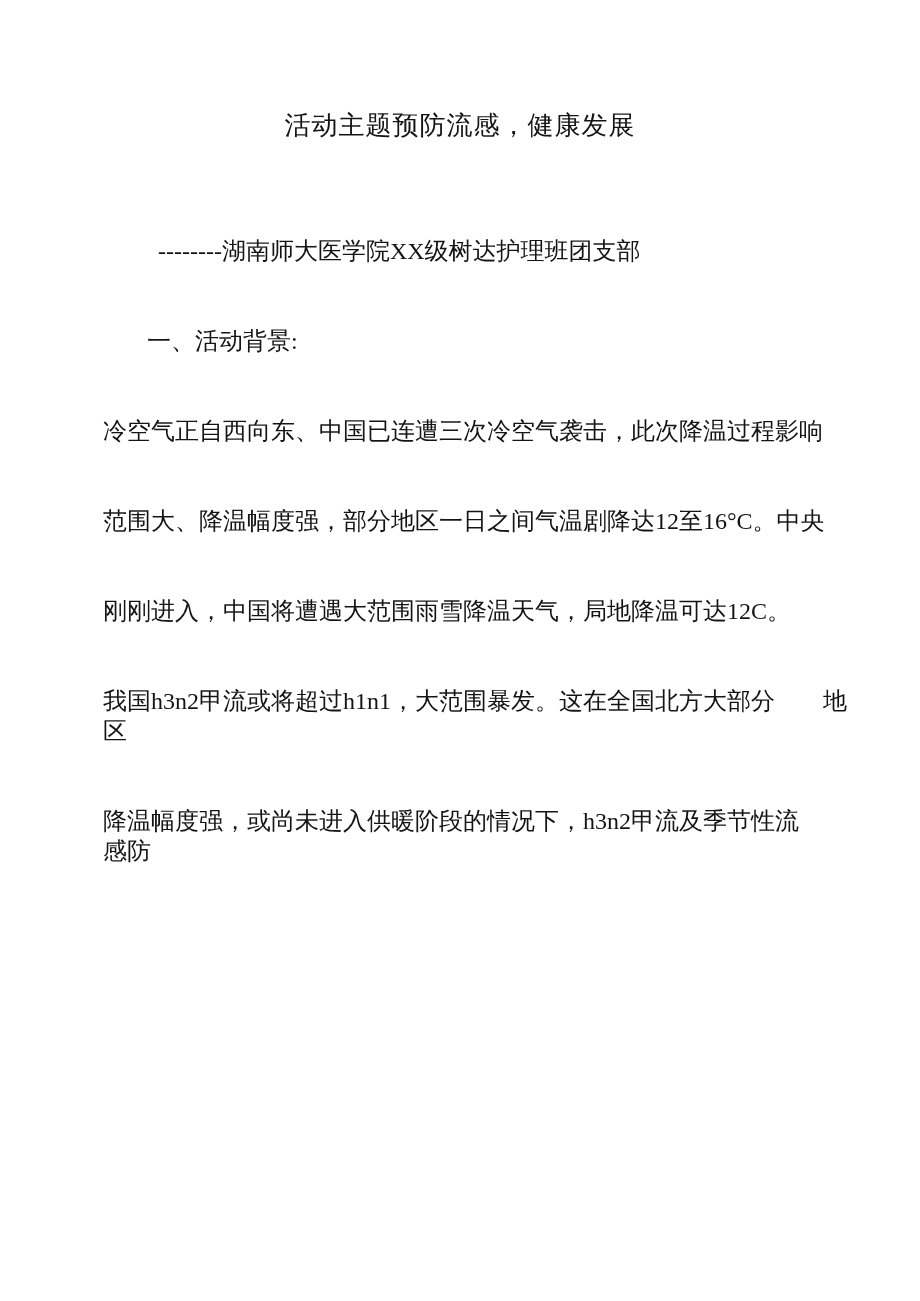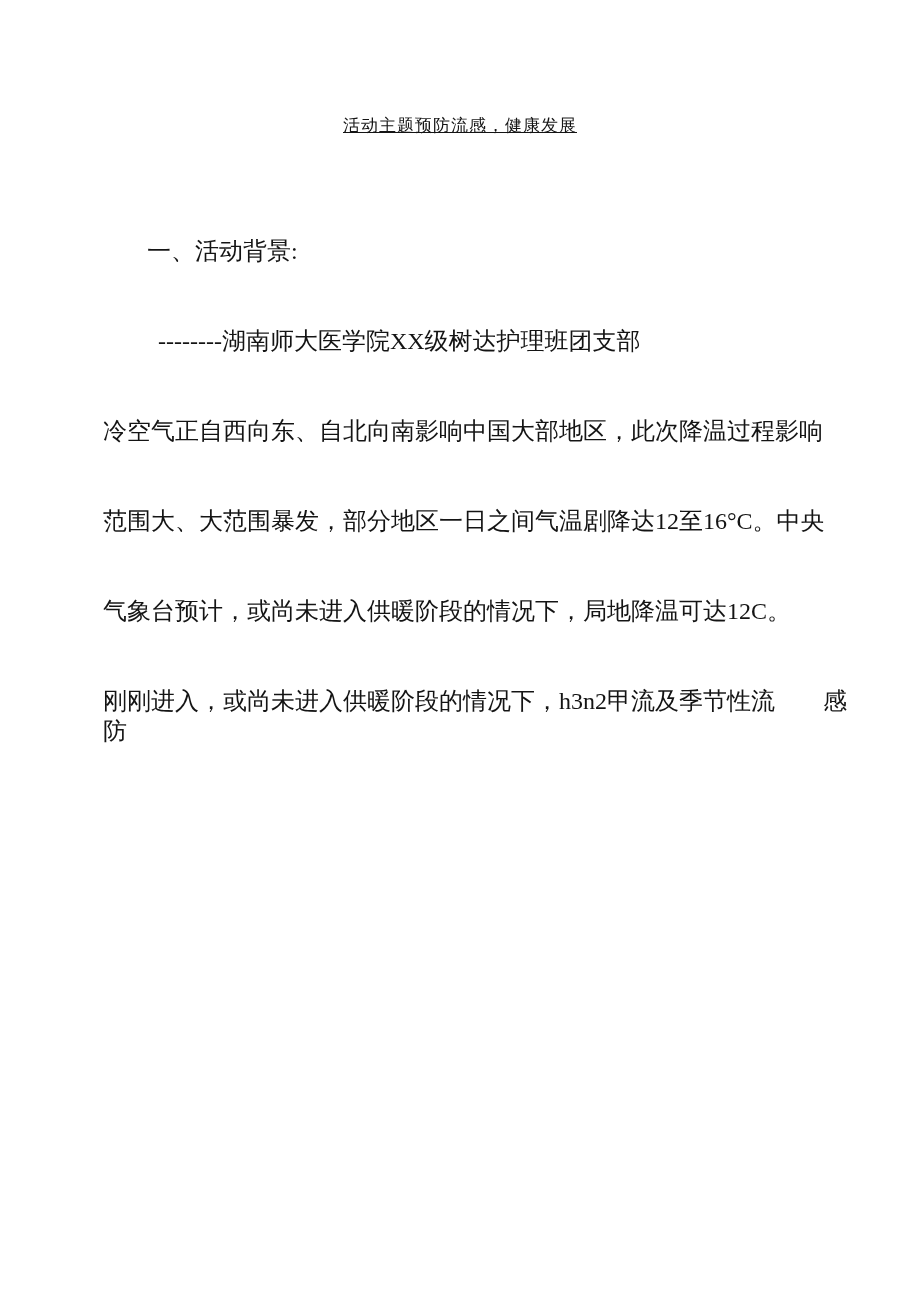--- a/index.html
+++ b/index.html
@@ -15,13 +15,12 @@
   .title{
     margin:0;
     padding-top:108px;
-    font-size:17px;
+    font-size:26px;
     font-weight:400;
     line-height:35px;
     text-align:center;
     letter-spacing:1px;
     white-space:pre;
-    text-decoration:underline;
   }
   .body-text{
     padding:33px 58px 0 103px;

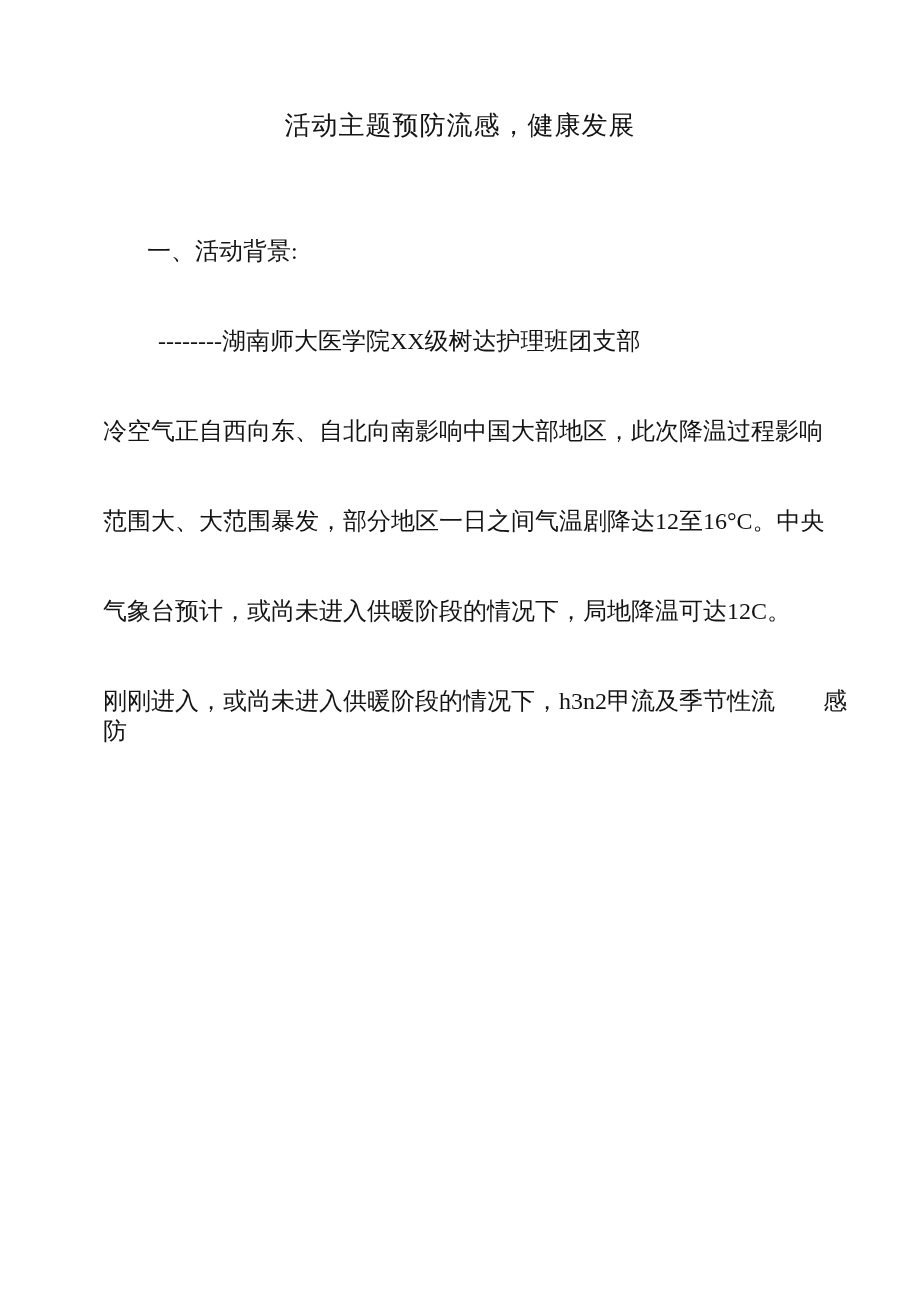--- a/index.html
+++ b/index.html
@@ -38,8 +38,8 @@
 <div class="page">
   <h1 class="title">活动主题预防流感，健康发展</h1>
   <div class="body-text">
+    <div class="ln ind2">--------湖南师大医学院XX级树达护理班团支部</div>
     <div class="ln ind">一、活动背景:</div>
-    <div class="ln ind2">--------湖南师大医学院XX级树达护理班团支部</div>
     <div class="ln">冷空气正自西向东、自北向南影响中国大部地区，此次降温过程影响</div>
     <div class="ln">范围大、大范围暴发，部分地区一日之间气温剧降达12至16°C。中央</div>
     <div class="ln">气象台预计，或尚未进入供暖阶段的情况下，局地降温可达12C。</div>

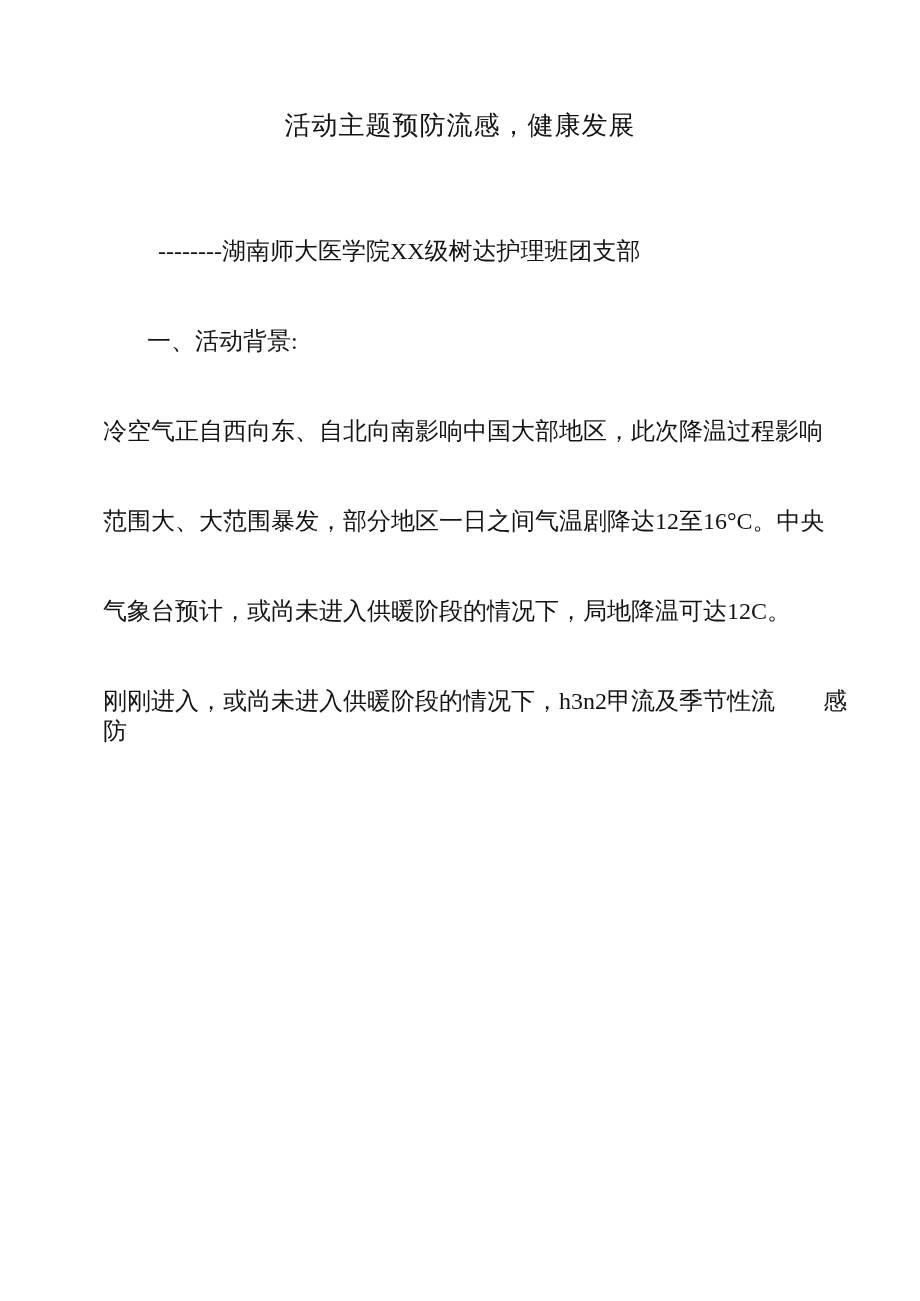--- a/index.html
+++ b/index.html
@@ -40,7 +40,7 @@
   <div class="body-text">
     <div class="ln ind2">--------湖南师大医学院XX级树达护理班团支部</div>
     <div class="ln ind">一、活动背景:</div>
-    <div class="ln">冷空气正自西向东、自北向南影响中国大部地区，此次降温过程影响</div>
+    <div class="ln">冷空气正自西向东、中国已连遭三次冷空气袭击，此次降温过程影响</div>
     <div class="ln">范围大、大范围暴发，部分地区一日之间气温剧降达12至16°C。中央</div>
     <div class="ln">气象台预计，或尚未进入供暖阶段的情况下，局地降温可达12C。</div>
     <div class="ln">刚刚进入，或尚未进入供暖阶段的情况下，h3n2甲流及季节性流　　感防</div>

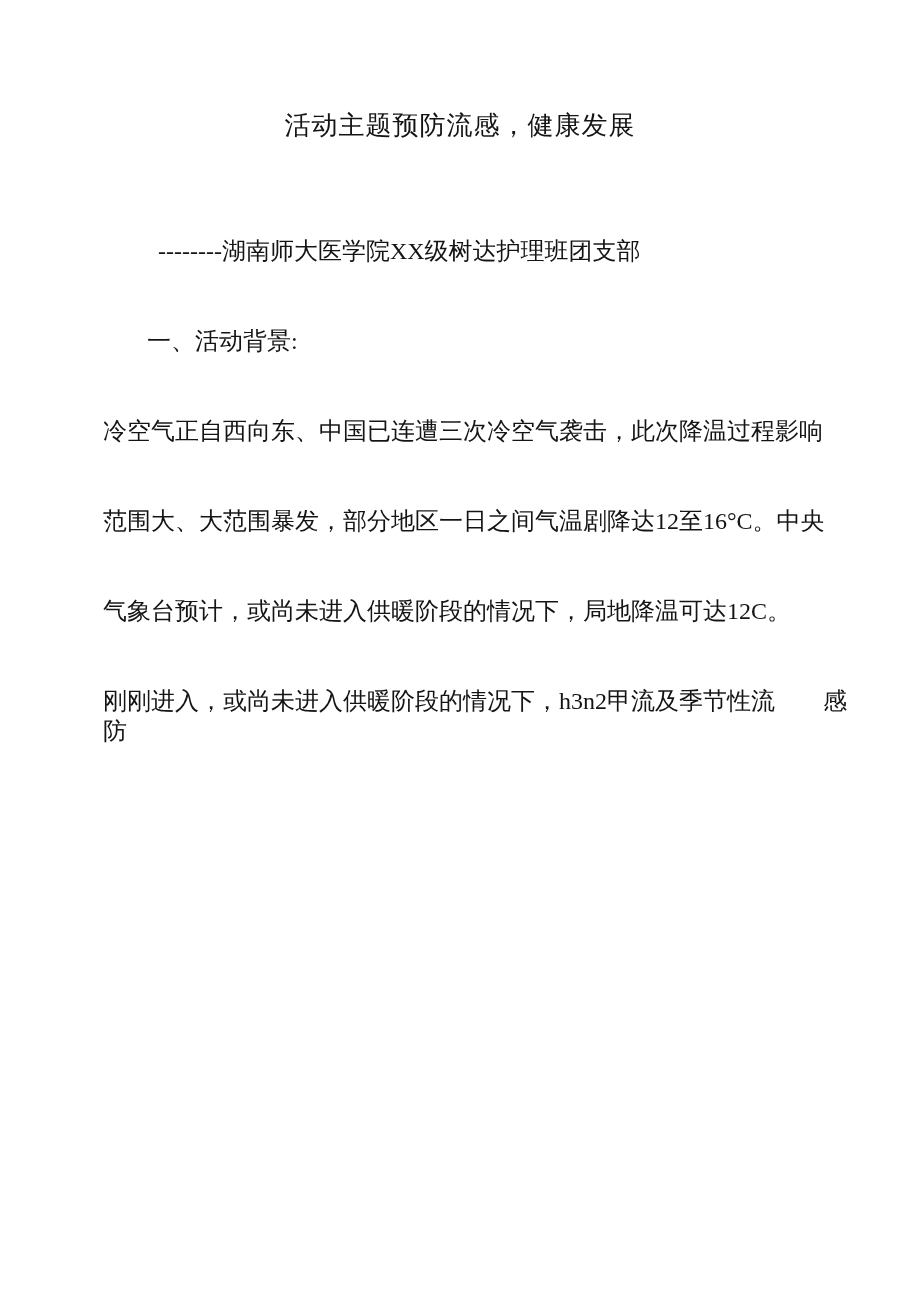--- a/index.html
+++ b/index.html
@@ -41,7 +41,7 @@
     <div class="ln ind2">--------湖南师大医学院XX级树达护理班团支部</div>
     <div class="ln ind">一、活动背景:</div>
     <div class="ln">冷空气正自西向东、中国已连遭三次冷空气袭击，此次降温过程影响</div>
-    <div class="ln">范围大、大范围暴发，部分地区一日之间气温剧降达12至16°C。中央</div>
+    <div class="ln">范围大、降温幅度强，部分地区一日之间气温剧降达12至16°C。中央</div>
     <div class="ln">气象台预计，或尚未进入供暖阶段的情况下，局地降温可达12C。</div>
     <div class="ln">刚刚进入，或尚未进入供暖阶段的情况下，h3n2甲流及季节性流　　感防</div>
     

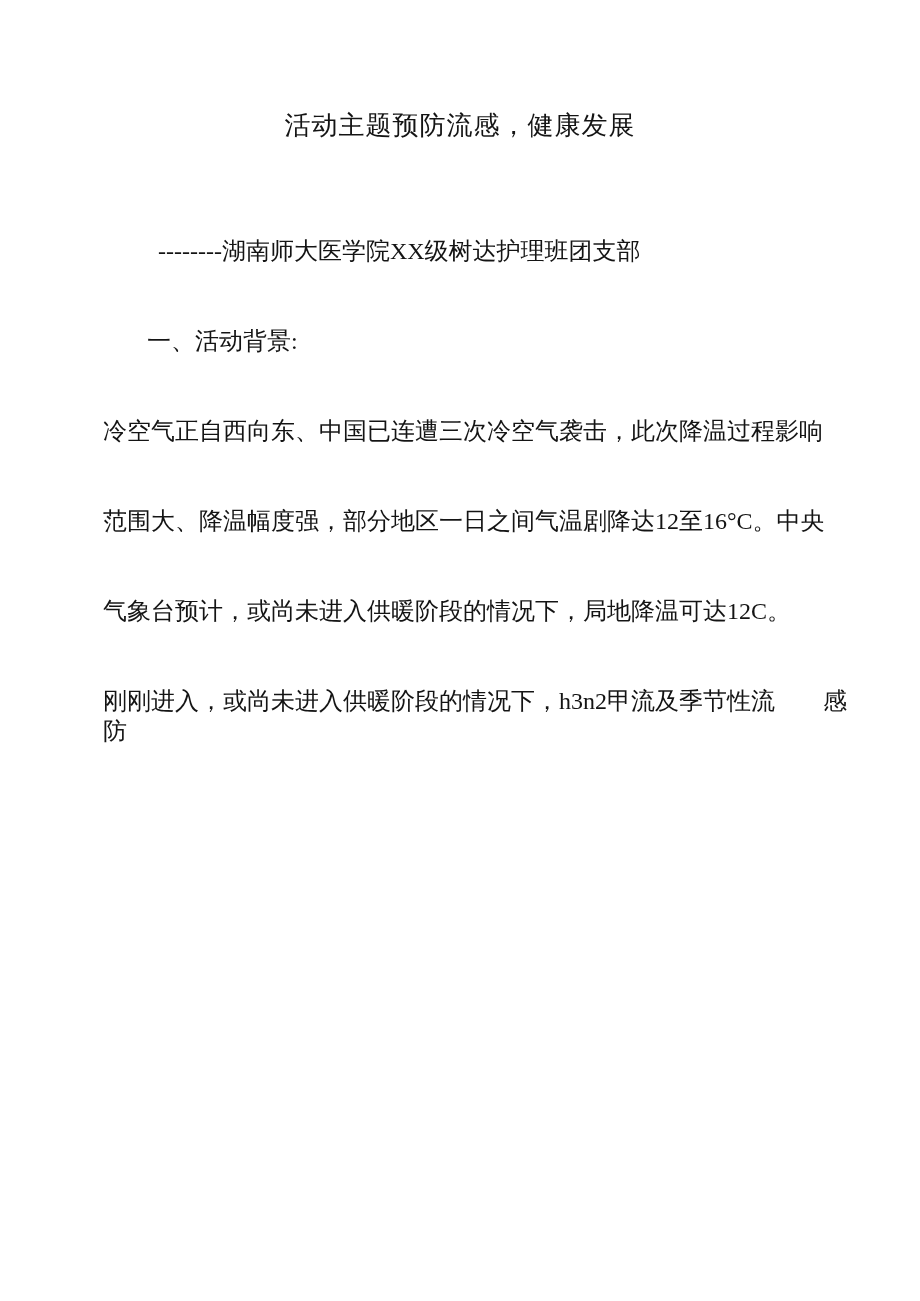--- a/index.html
+++ b/index.html
@@ -42,7 +42,7 @@
     <div class="ln ind">一、活动背景:</div>
     <div class="ln">冷空气正自西向东、中国已连遭三次冷空气袭击，此次降温过程影响</div>
     <div class="ln">范围大、降温幅度强，部分地区一日之间气温剧降达12至16°C。中央</div>
-    <div class="ln">气象台预计，或尚未进入供暖阶段的情况下，局地降温可达12C。</div>
+    <div class="ln">刚刚进入，中国将遭遇大范围雨雪降温天气，局地降温可达12C。</div>
     <div class="ln">刚刚进入，或尚未进入供暖阶段的情况下，h3n2甲流及季节性流　　感防</div>
     
     

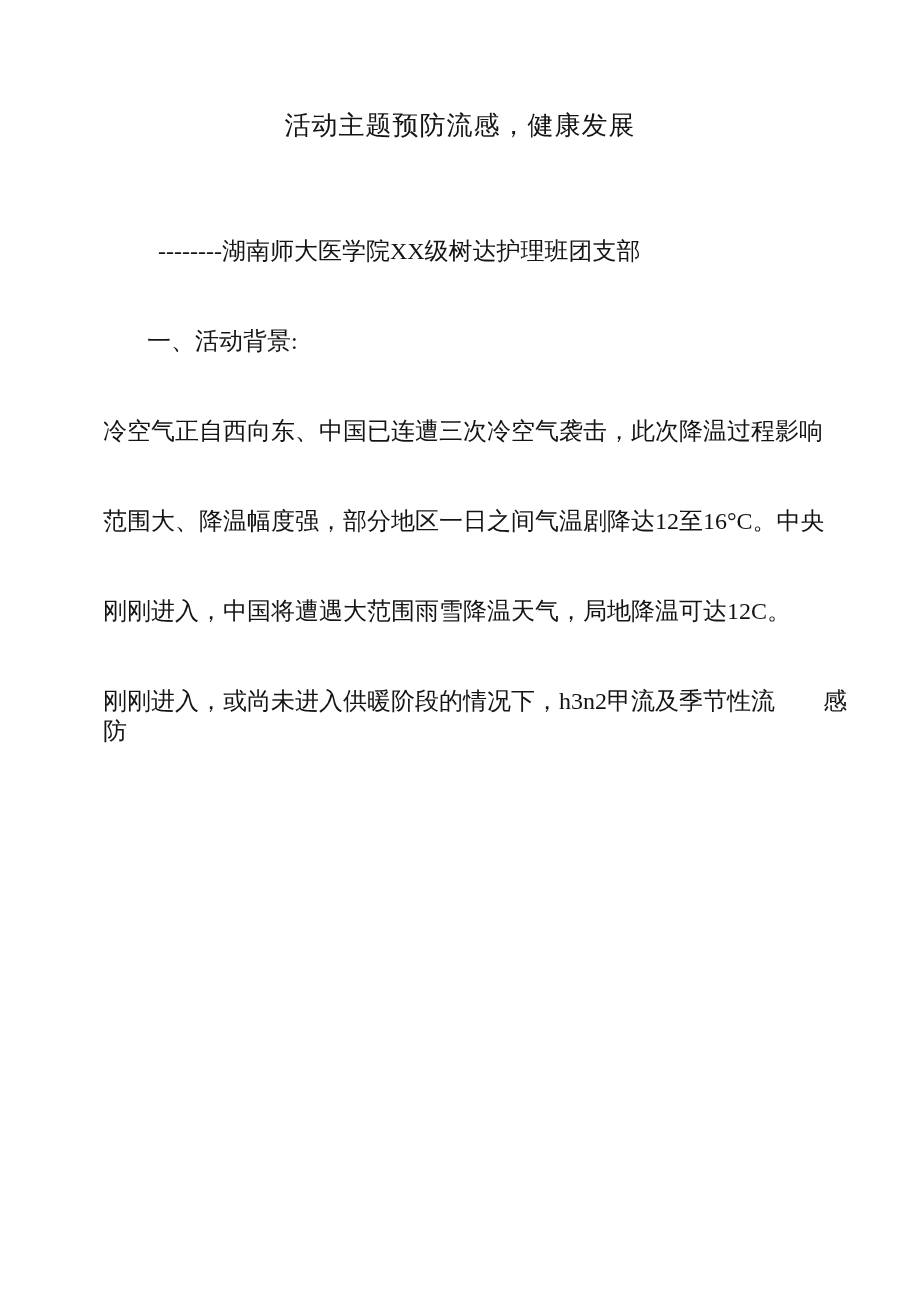--- a/index.html
+++ b/index.html
@@ -43,6 +43,7 @@
     <div class="ln">冷空气正自西向东、中国已连遭三次冷空气袭击，此次降温过程影响</div>
     <div class="ln">范围大、降温幅度强，部分地区一日之间气温剧降达12至16°C。中央</div>
     <div class="ln">刚刚进入，中国将遭遇大范围雨雪降温天气，局地降温可达12C。</div>
+    <div class="ln">我国h3n2甲流或将超过h1n1，大范围暴发。这在全国北方大部分　　地区</div>
     <div class="ln">刚刚进入，或尚未进入供暖阶段的情况下，h3n2甲流及季节性流　　感防</div>
     
     

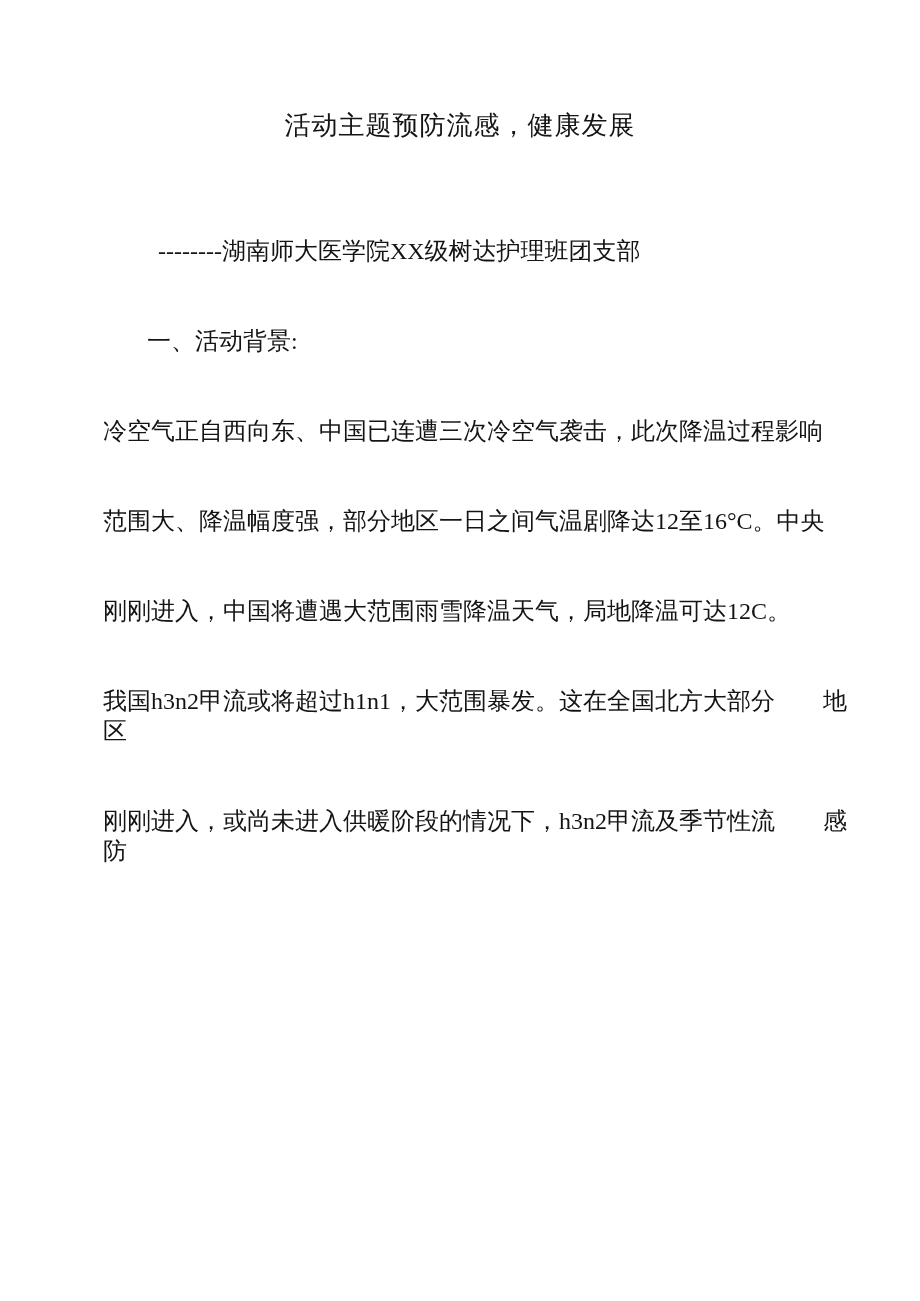--- a/index.html
+++ b/index.html
@@ -44,7 +44,7 @@
     <div class="ln">范围大、降温幅度强，部分地区一日之间气温剧降达12至16°C。中央</div>
     <div class="ln">刚刚进入，中国将遭遇大范围雨雪降温天气，局地降温可达12C。</div>
     <div class="ln">我国h3n2甲流或将超过h1n1，大范围暴发。这在全国北方大部分　　地区</div>
-    <div class="ln">刚刚进入，或尚未进入供暖阶段的情况下，h3n2甲流及季节性流　　感防</div>
+    <div class="ln">降温幅度强，或尚未进入供暖阶段的情况下，h3n2甲流及季节性流　　感防</div>
     
     
     

